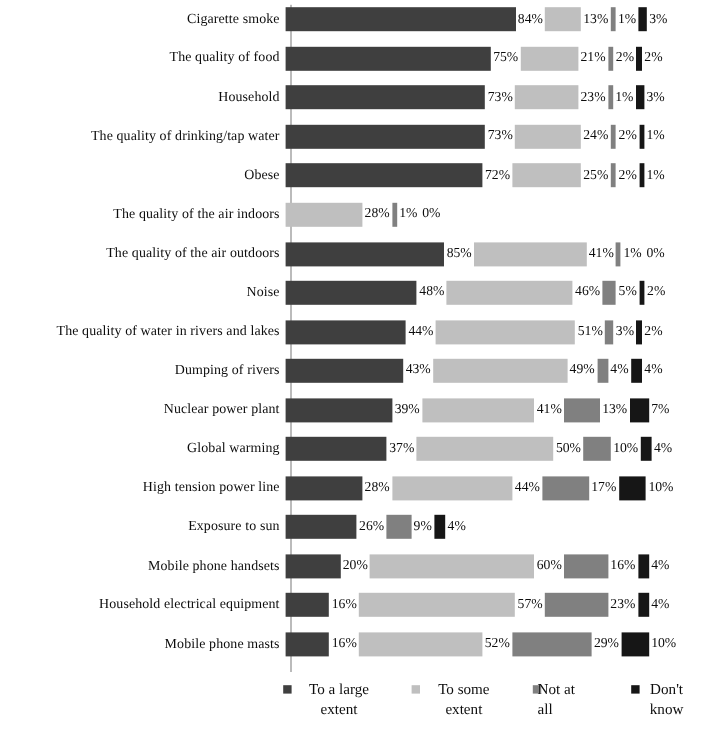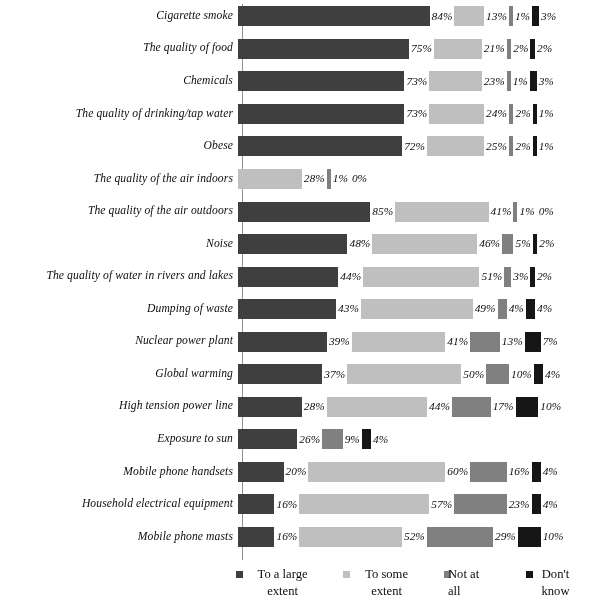--- a/index.html
+++ b/index.html
@@ -34,7 +34,6 @@
     height: 32.55px;
     display: flex;
     align-items: center;
-    font-style: italic;
   }
 
   .cat-label {

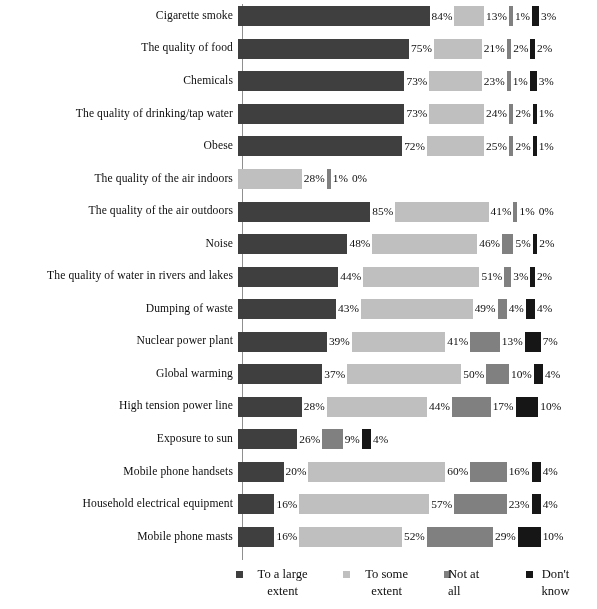--- a/index.html
+++ b/index.html
@@ -185,7 +185,7 @@
           </div>
         </div>
         <div class="row">
-          <div class="cat-label">Chemicals</div>
+          <div class="cat-label">Household</div>
           <div class="bars">
             <div class="seg-wrap">
               <div class="seg s0" style="width: 166.44px;"></div>

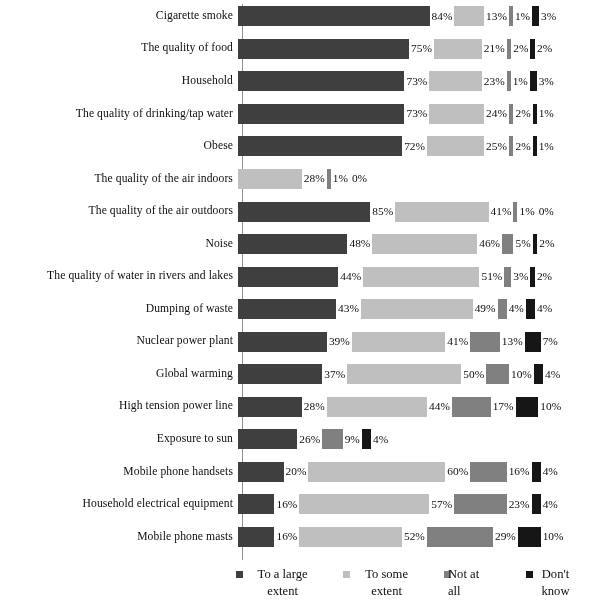--- a/index.html
+++ b/index.html
@@ -328,7 +328,7 @@
           </div>
         </div>
         <div class="row">
-          <div class="cat-label">Dumping of waste</div>
+          <div class="cat-label">Dumping of rivers</div>
           <div class="bars">
             <div class="seg-wrap">
               <div class="seg s0" style="width: 98.04px;"></div>

